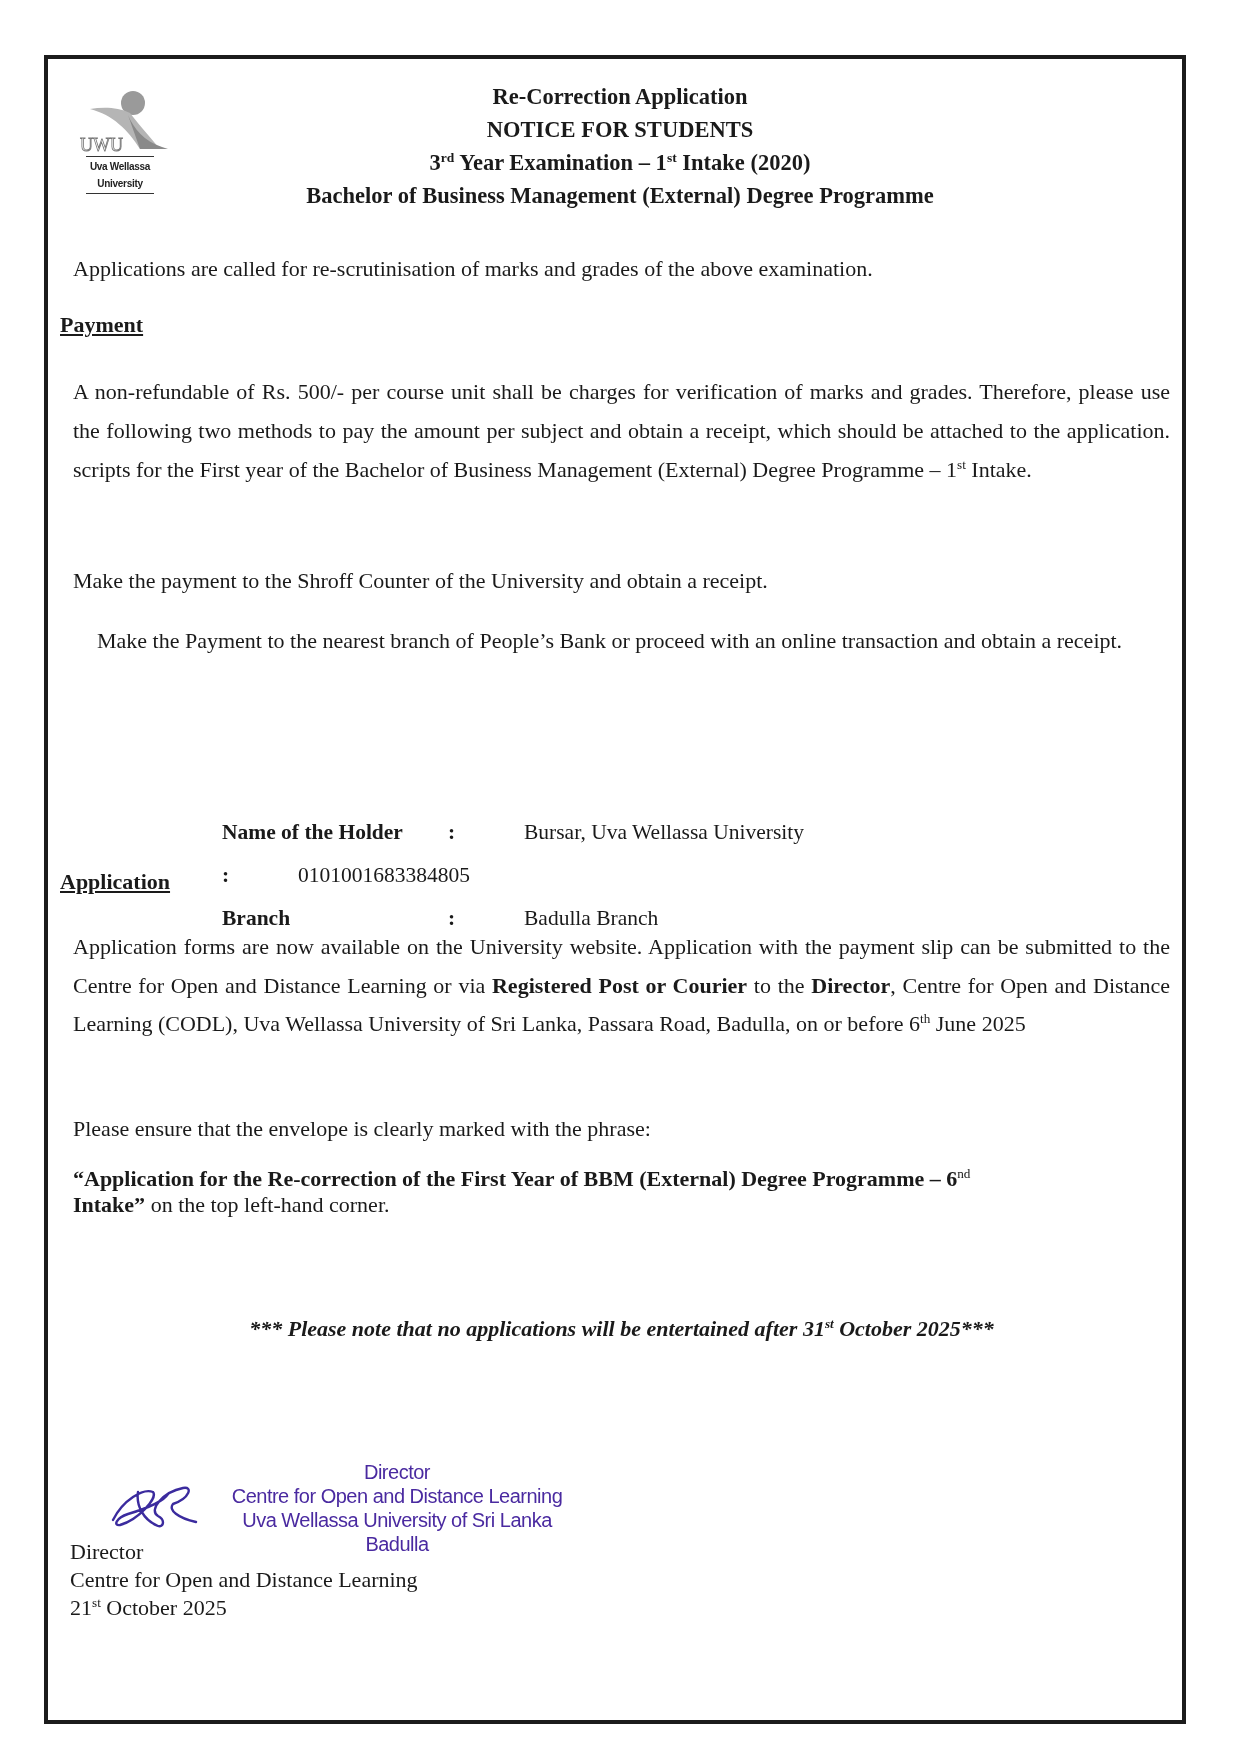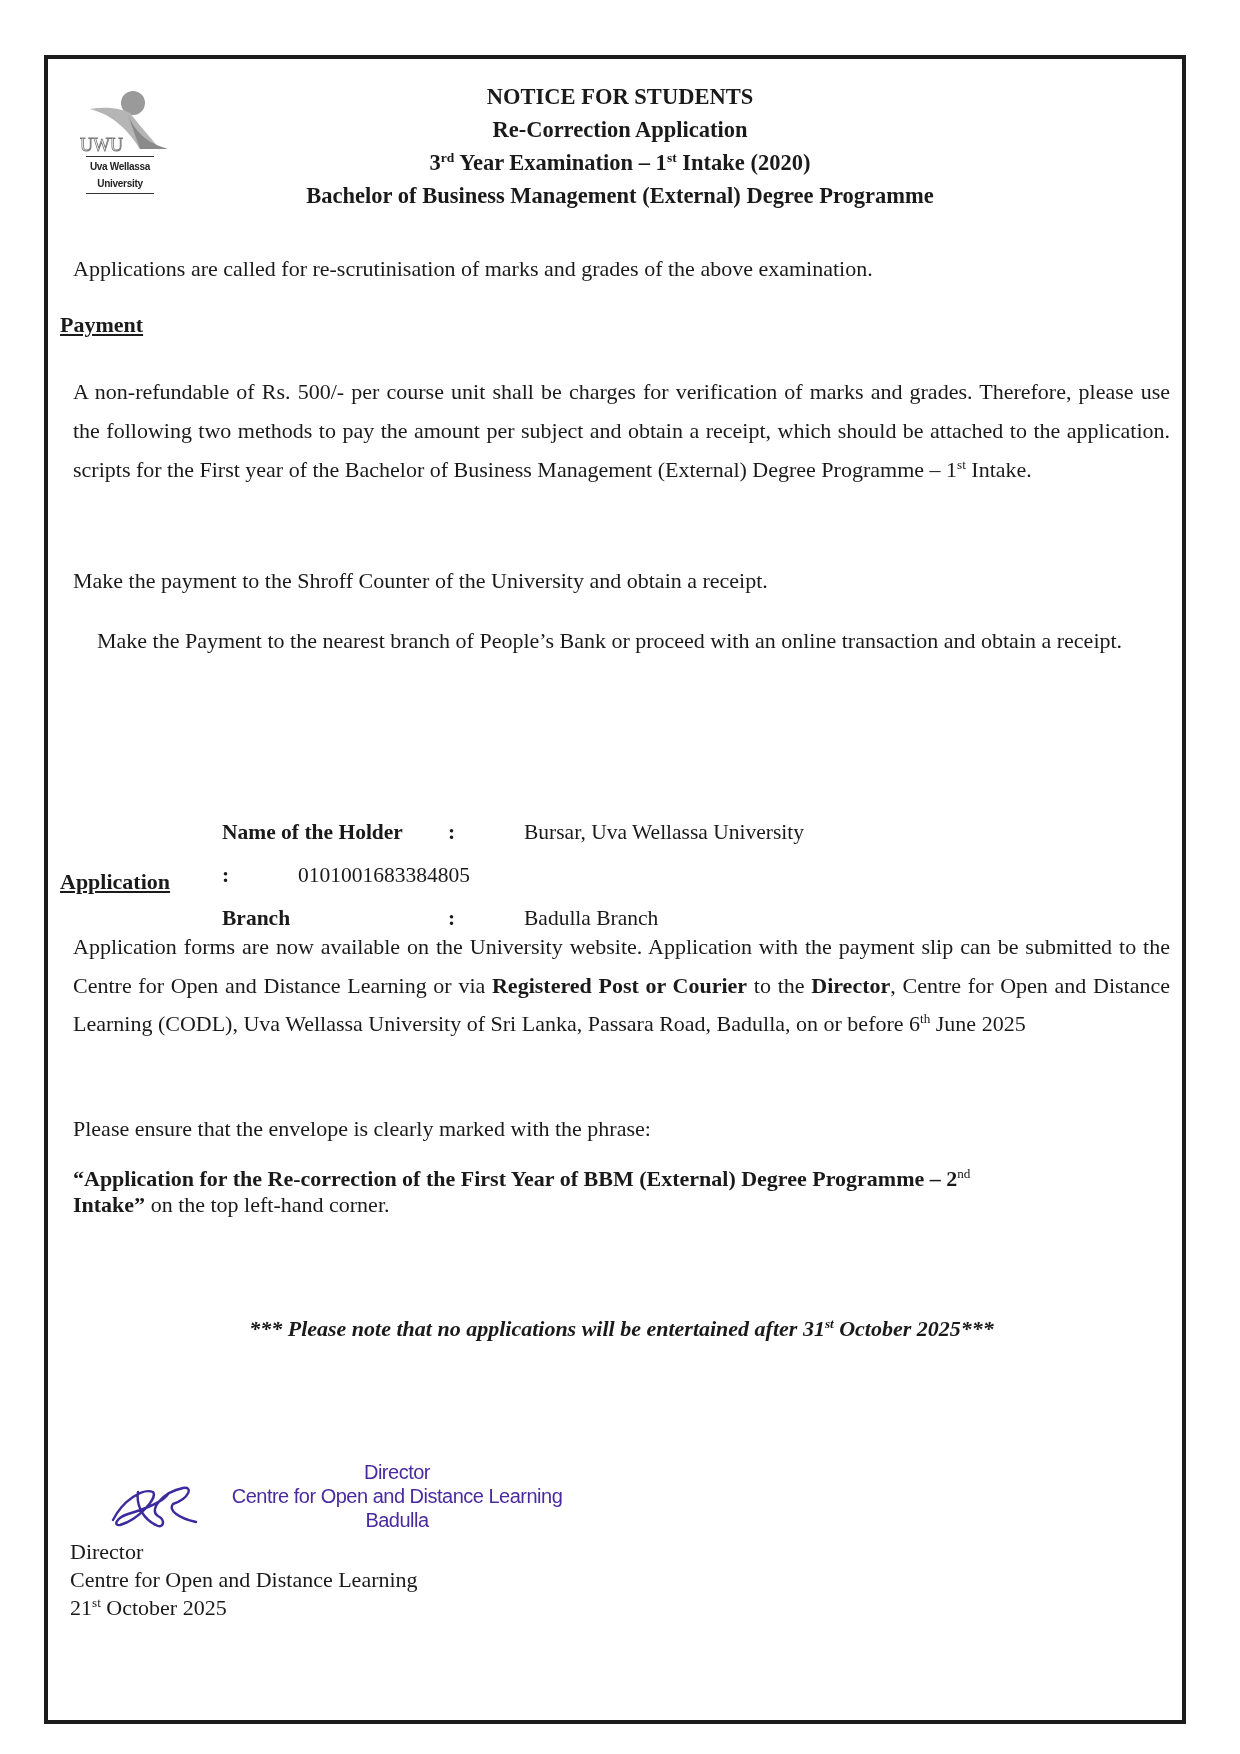--- a/index.html
+++ b/index.html
@@ -53,8 +53,8 @@
 </div>
 
 <div class="abs header">
+  <div>Re-Correction Application</div>
   <div>NOTICE FOR STUDENTS</div>
-  <div>Re-Correction Application</div>
   <div><span>3</span><sup>rd</sup><span> Year Examination – 1</span><sup>st</sup><span> Intake (2020)</span></div>
   <div>Bachelor of Business Management (External) Degree Programme</div>
 </div>

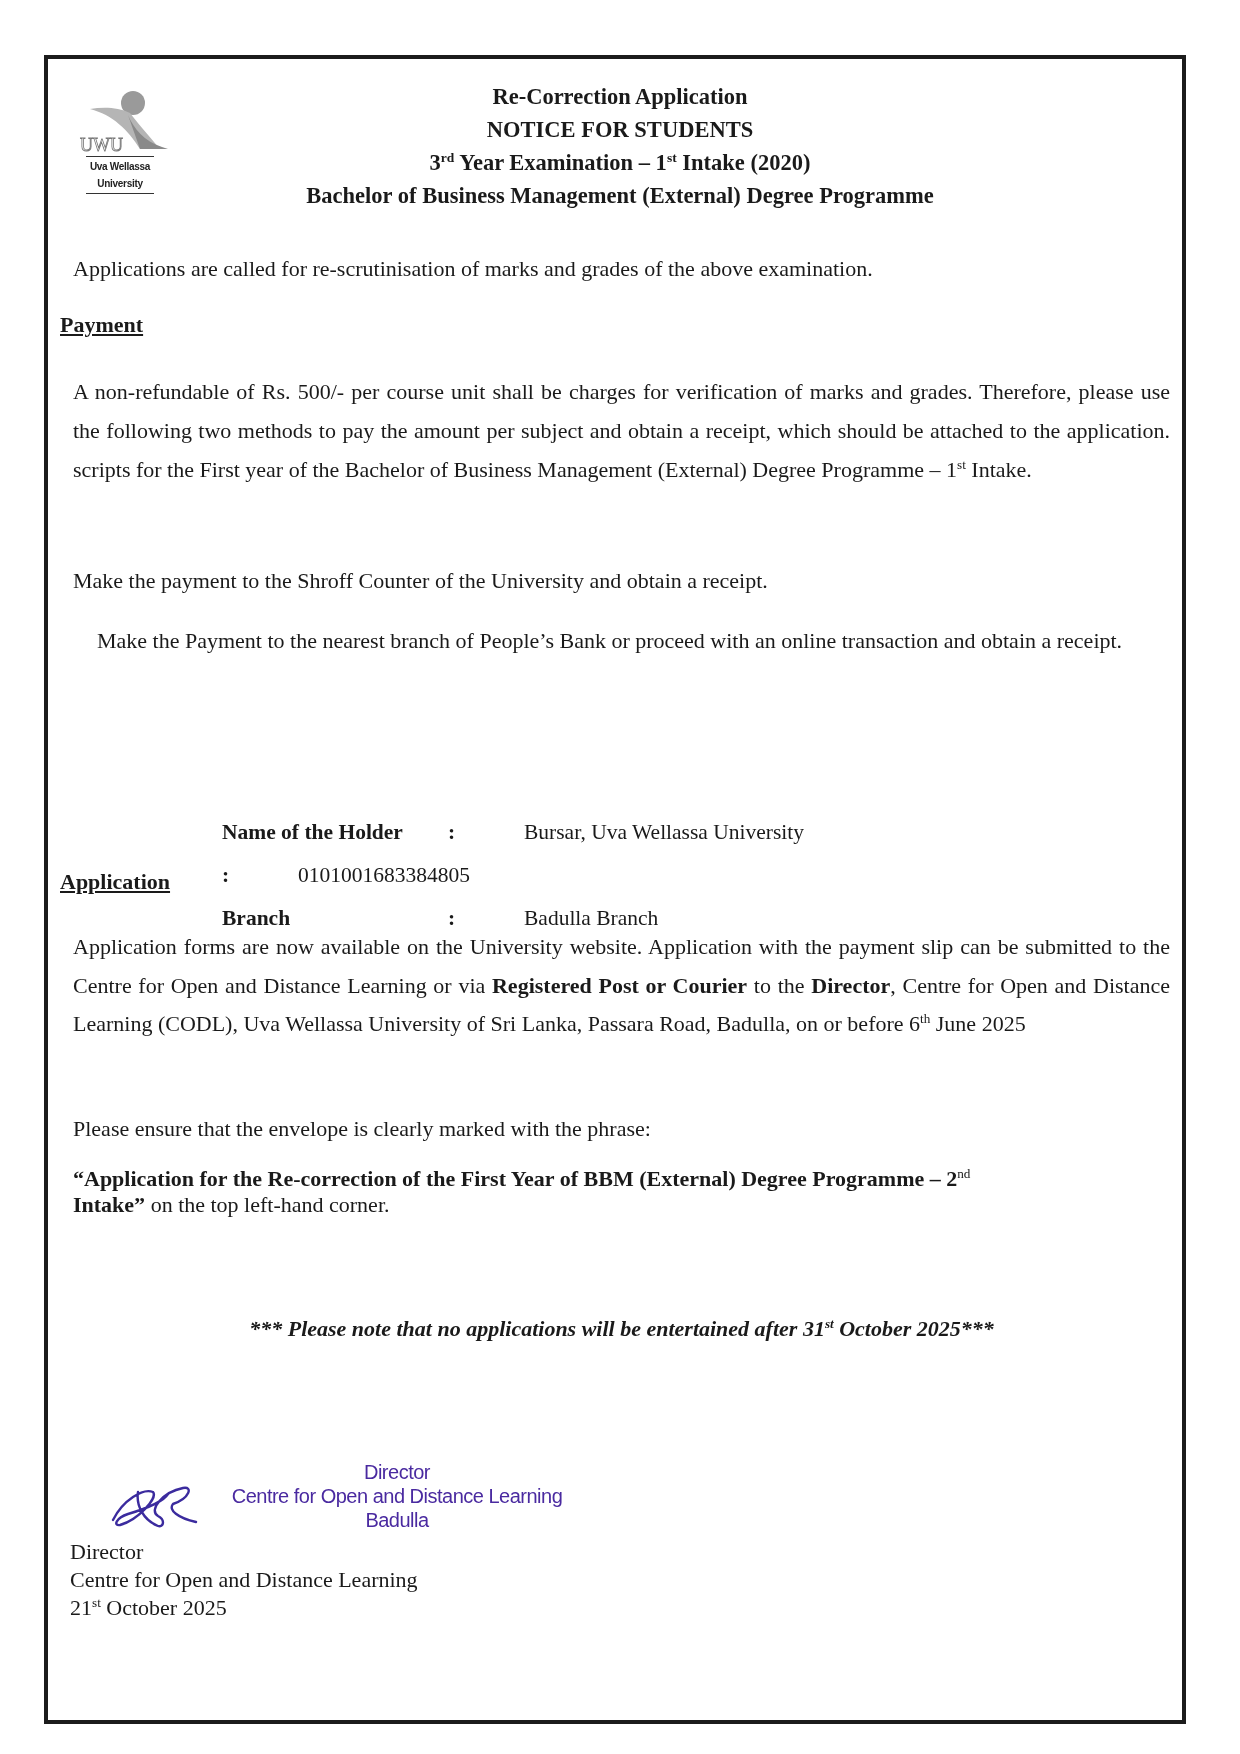--- a/index.html
+++ b/index.html
@@ -92,7 +92,7 @@
 
 <div class="abs body-text" style="top:1108px;">Please ensure that the envelope is clearly marked with the phrase:</div>
 
-<div class="abs body-text" style="top:1166px; line-height:26px; text-align:left;"><b>“Application for the Re-correction of the First Year of BBM (External) Degree Programme – 2</b><sup style="font-weight:normal;">nd</sup><br><b>Intake”</b><span> on the top left-hand corner.</span></div>
+<div class="abs body-text" style="top:1166px; line-height:26px; text-align:left;"><b>“Application for the Re-correction of the First Year of BBM (External) Degree Programme – 6</b><sup style="font-weight:normal;">nd</sup><br><b>Intake”</b><span> on the top left-hand corner.</span></div>
 
 <div class="abs note"><span>*** Please note that no applications will be entertained after 31</span><sup>st</sup><span> October 2025***</span></div>
 

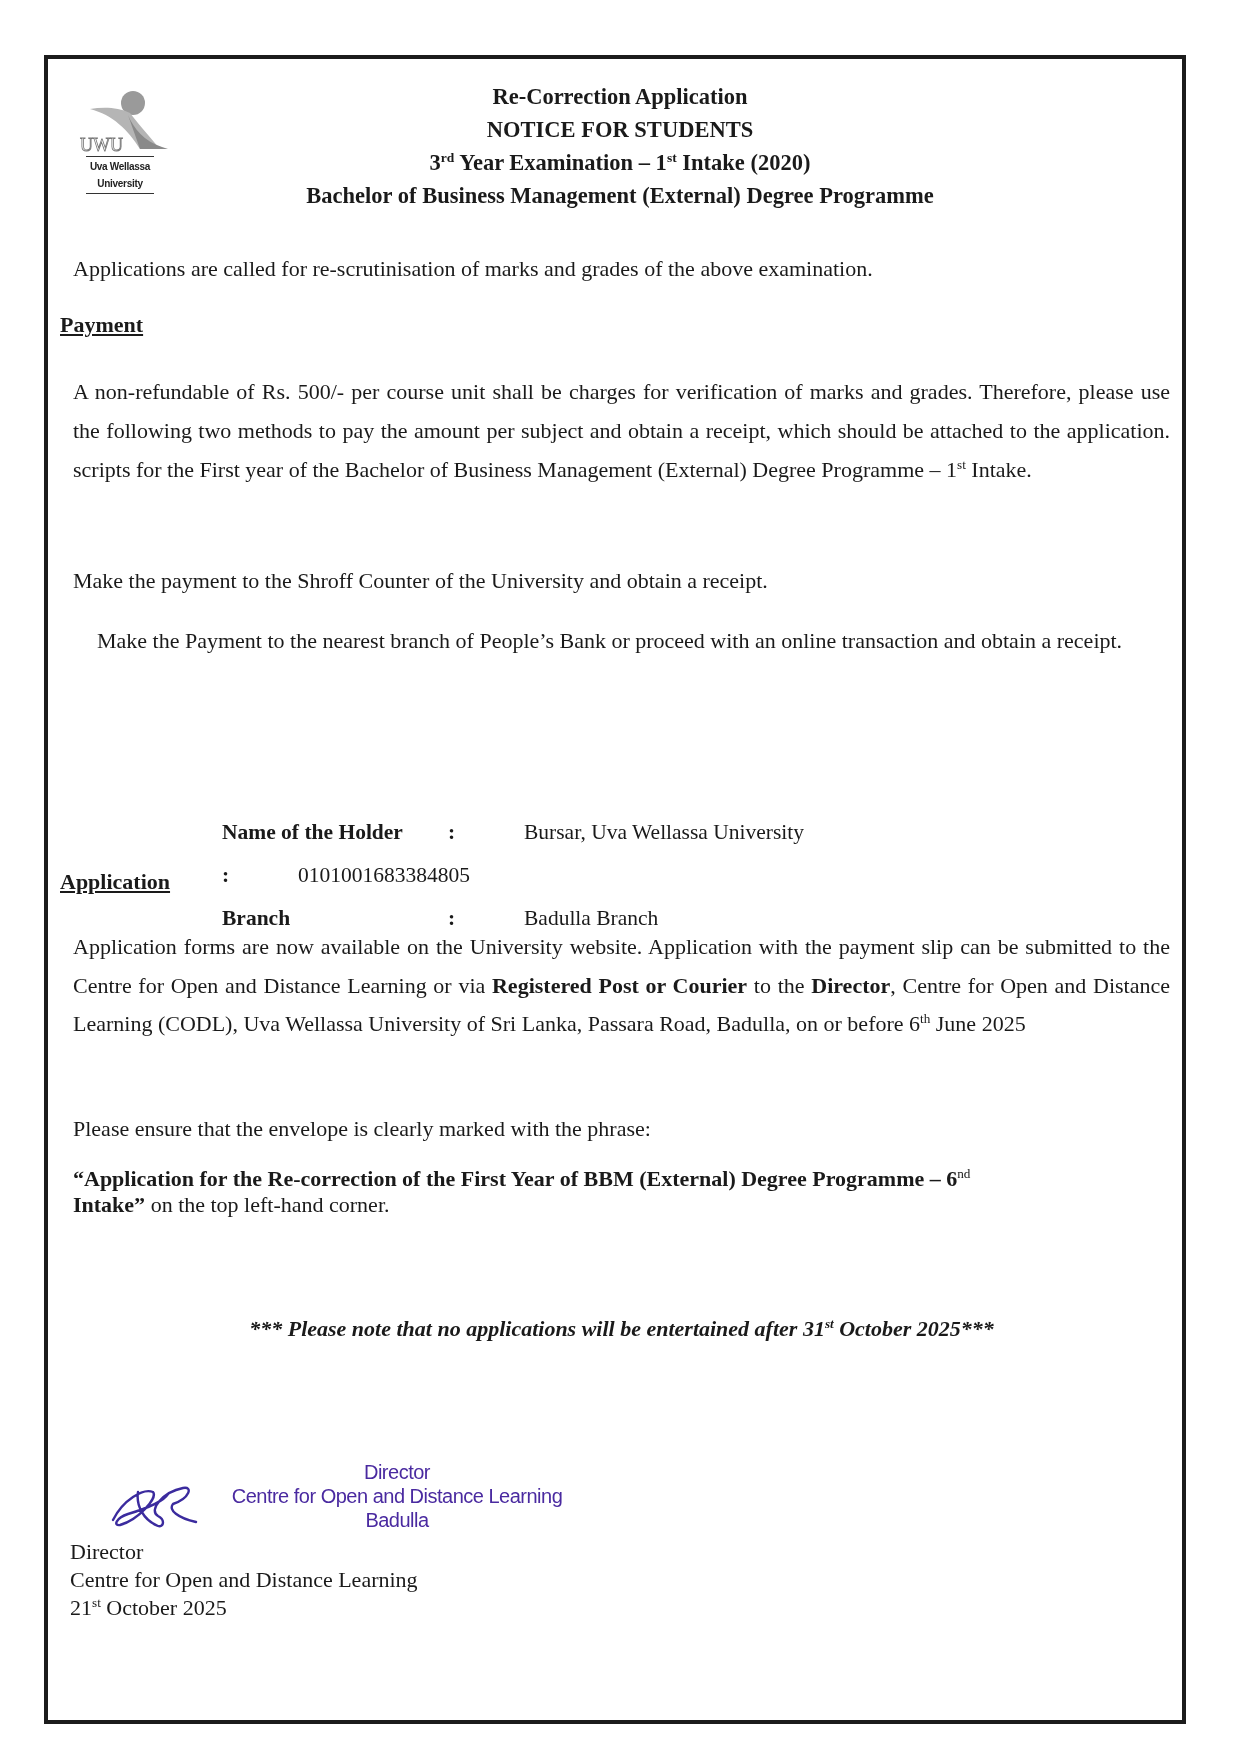--- a/index.html
+++ b/index.html
@@ -103,6 +103,7 @@
 <div class="abs stamp">
   <div>Director</div>
   <div>Centre for Open and Distance Learning</div>
+  <div>Uva Wellassa University of Sri Lanka</div>
   <div>Badulla</div>
 </div>
 

